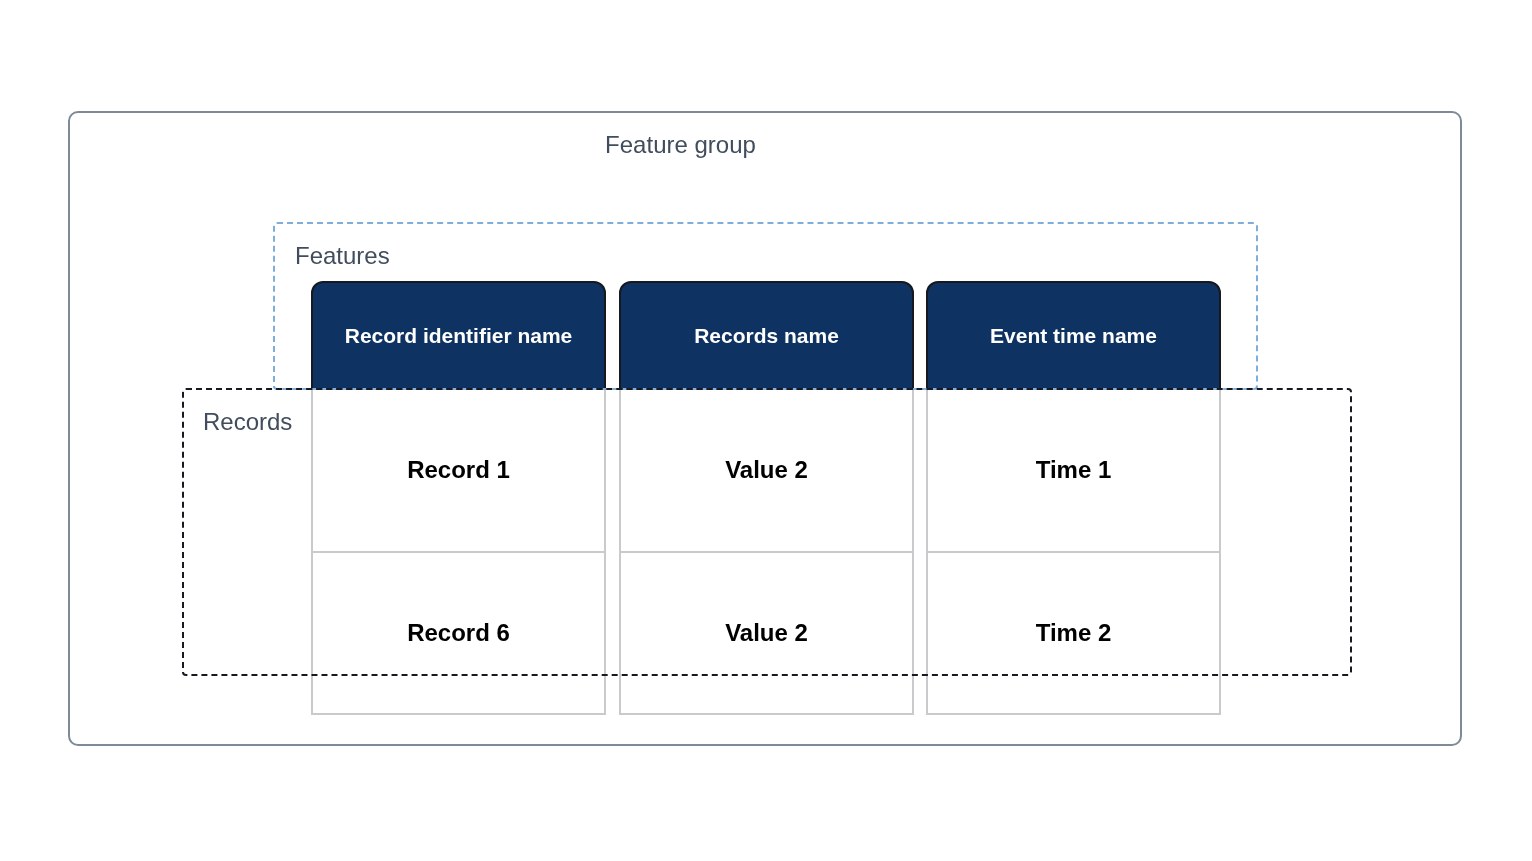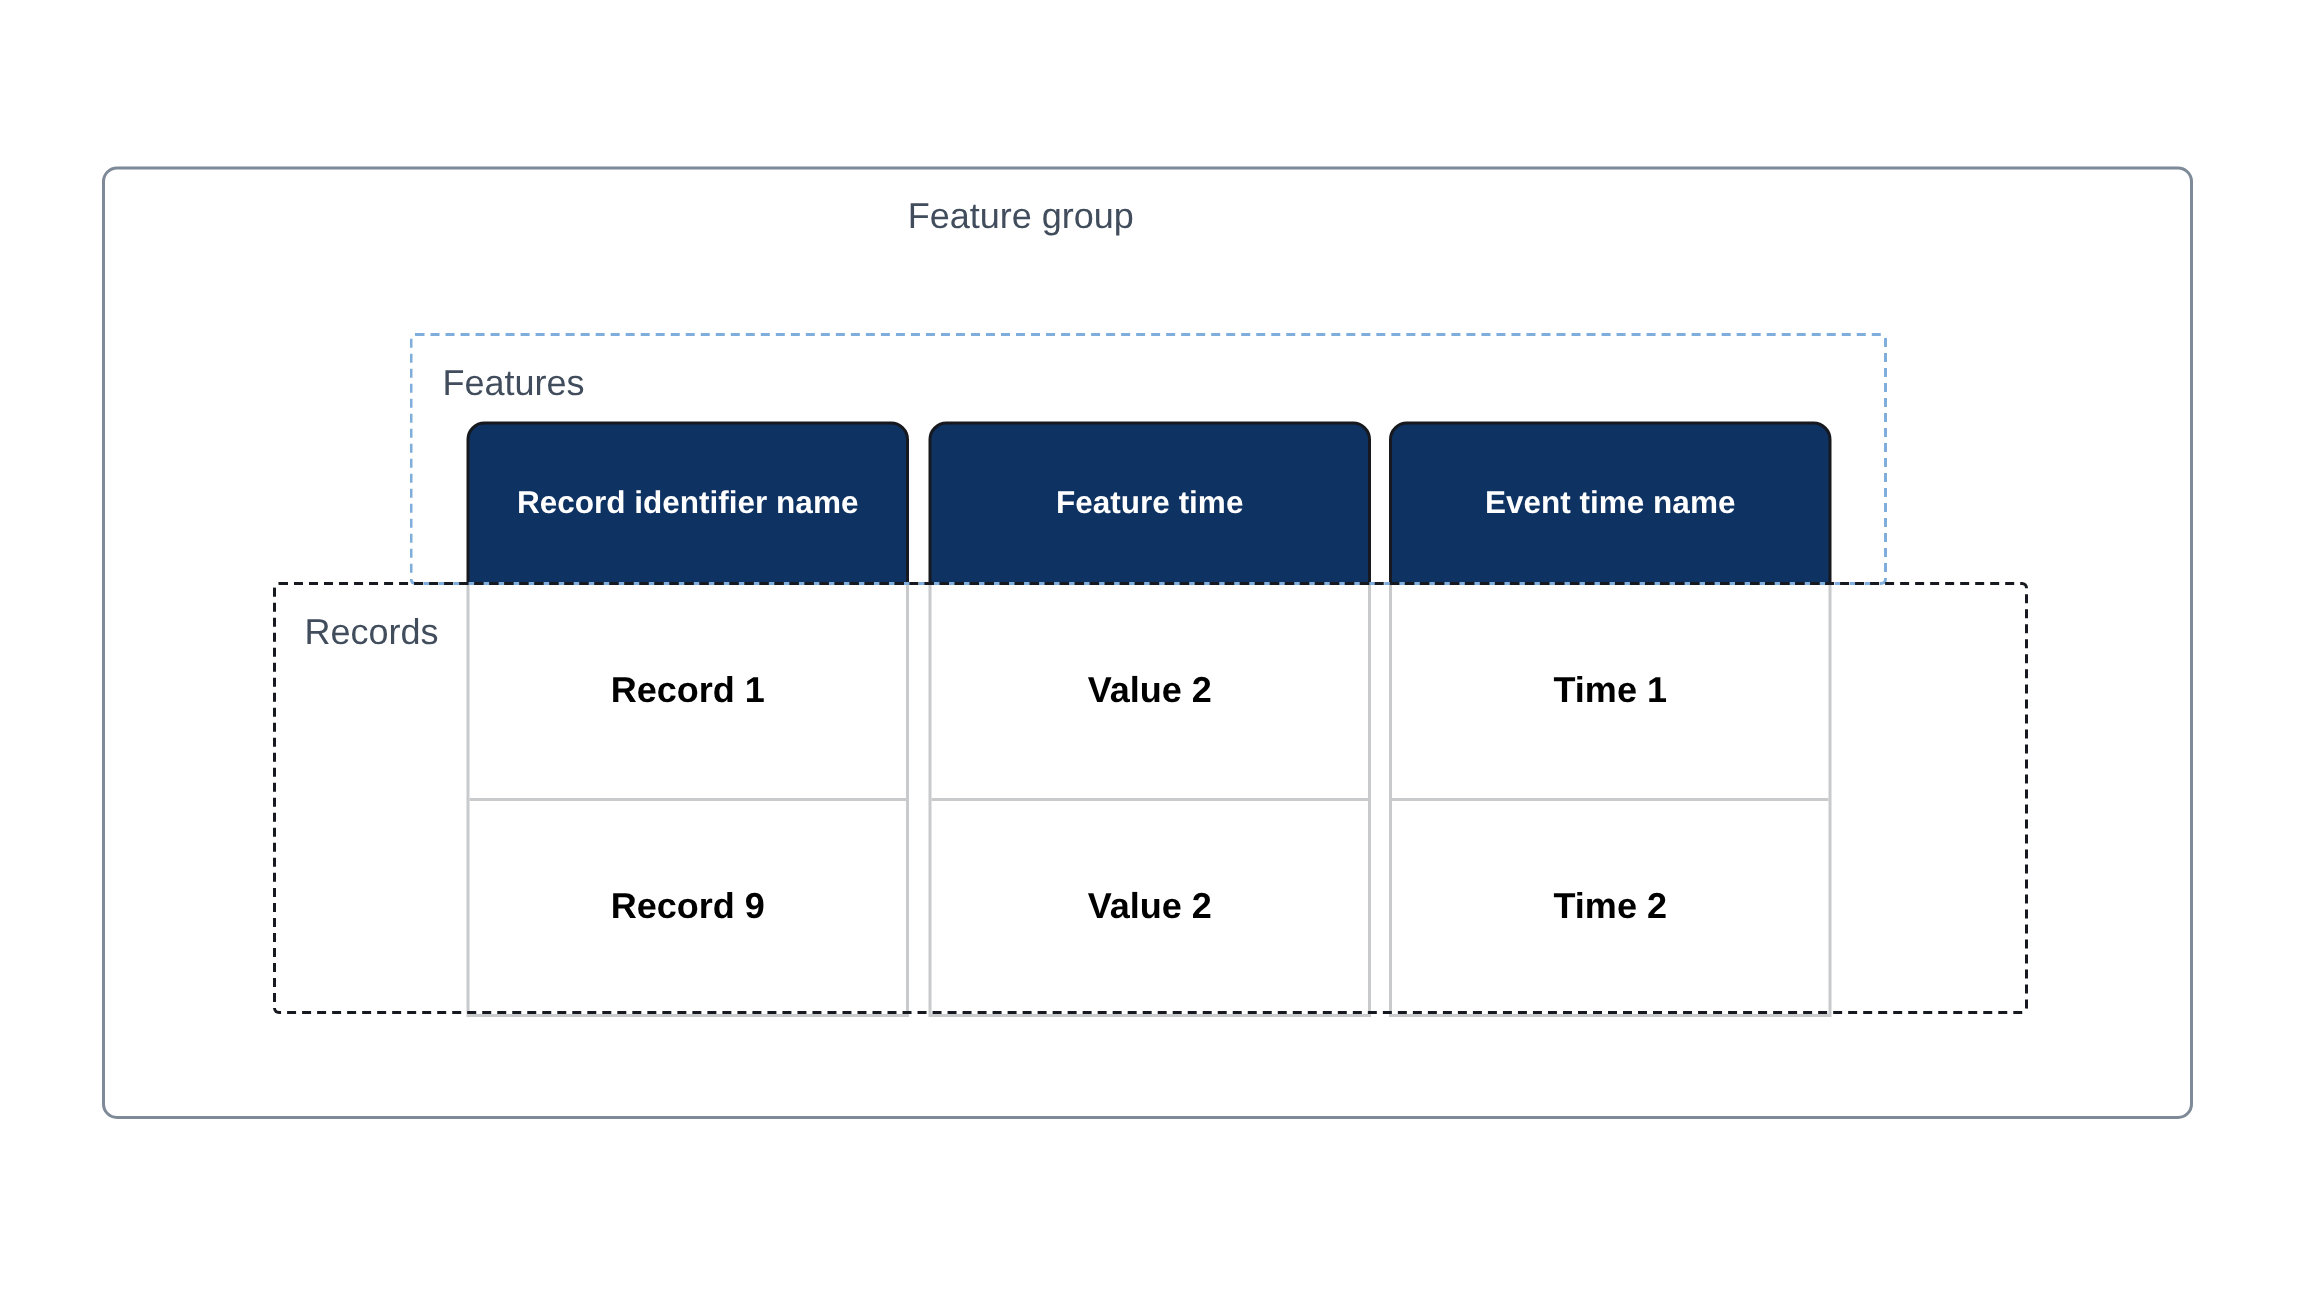--- a/index.html
+++ b/index.html
@@ -141,7 +141,7 @@
     <div class="cell">Record 9</div>
   </div>
 
-  <div class="col-header col-2">Feature time</div>
+  <div class="col-header col-2">Records name</div>
   <div class="col-body col-2">
     <div class="cell cell-row1">Value 2</div>
     <div class="cell">Value 2</div>

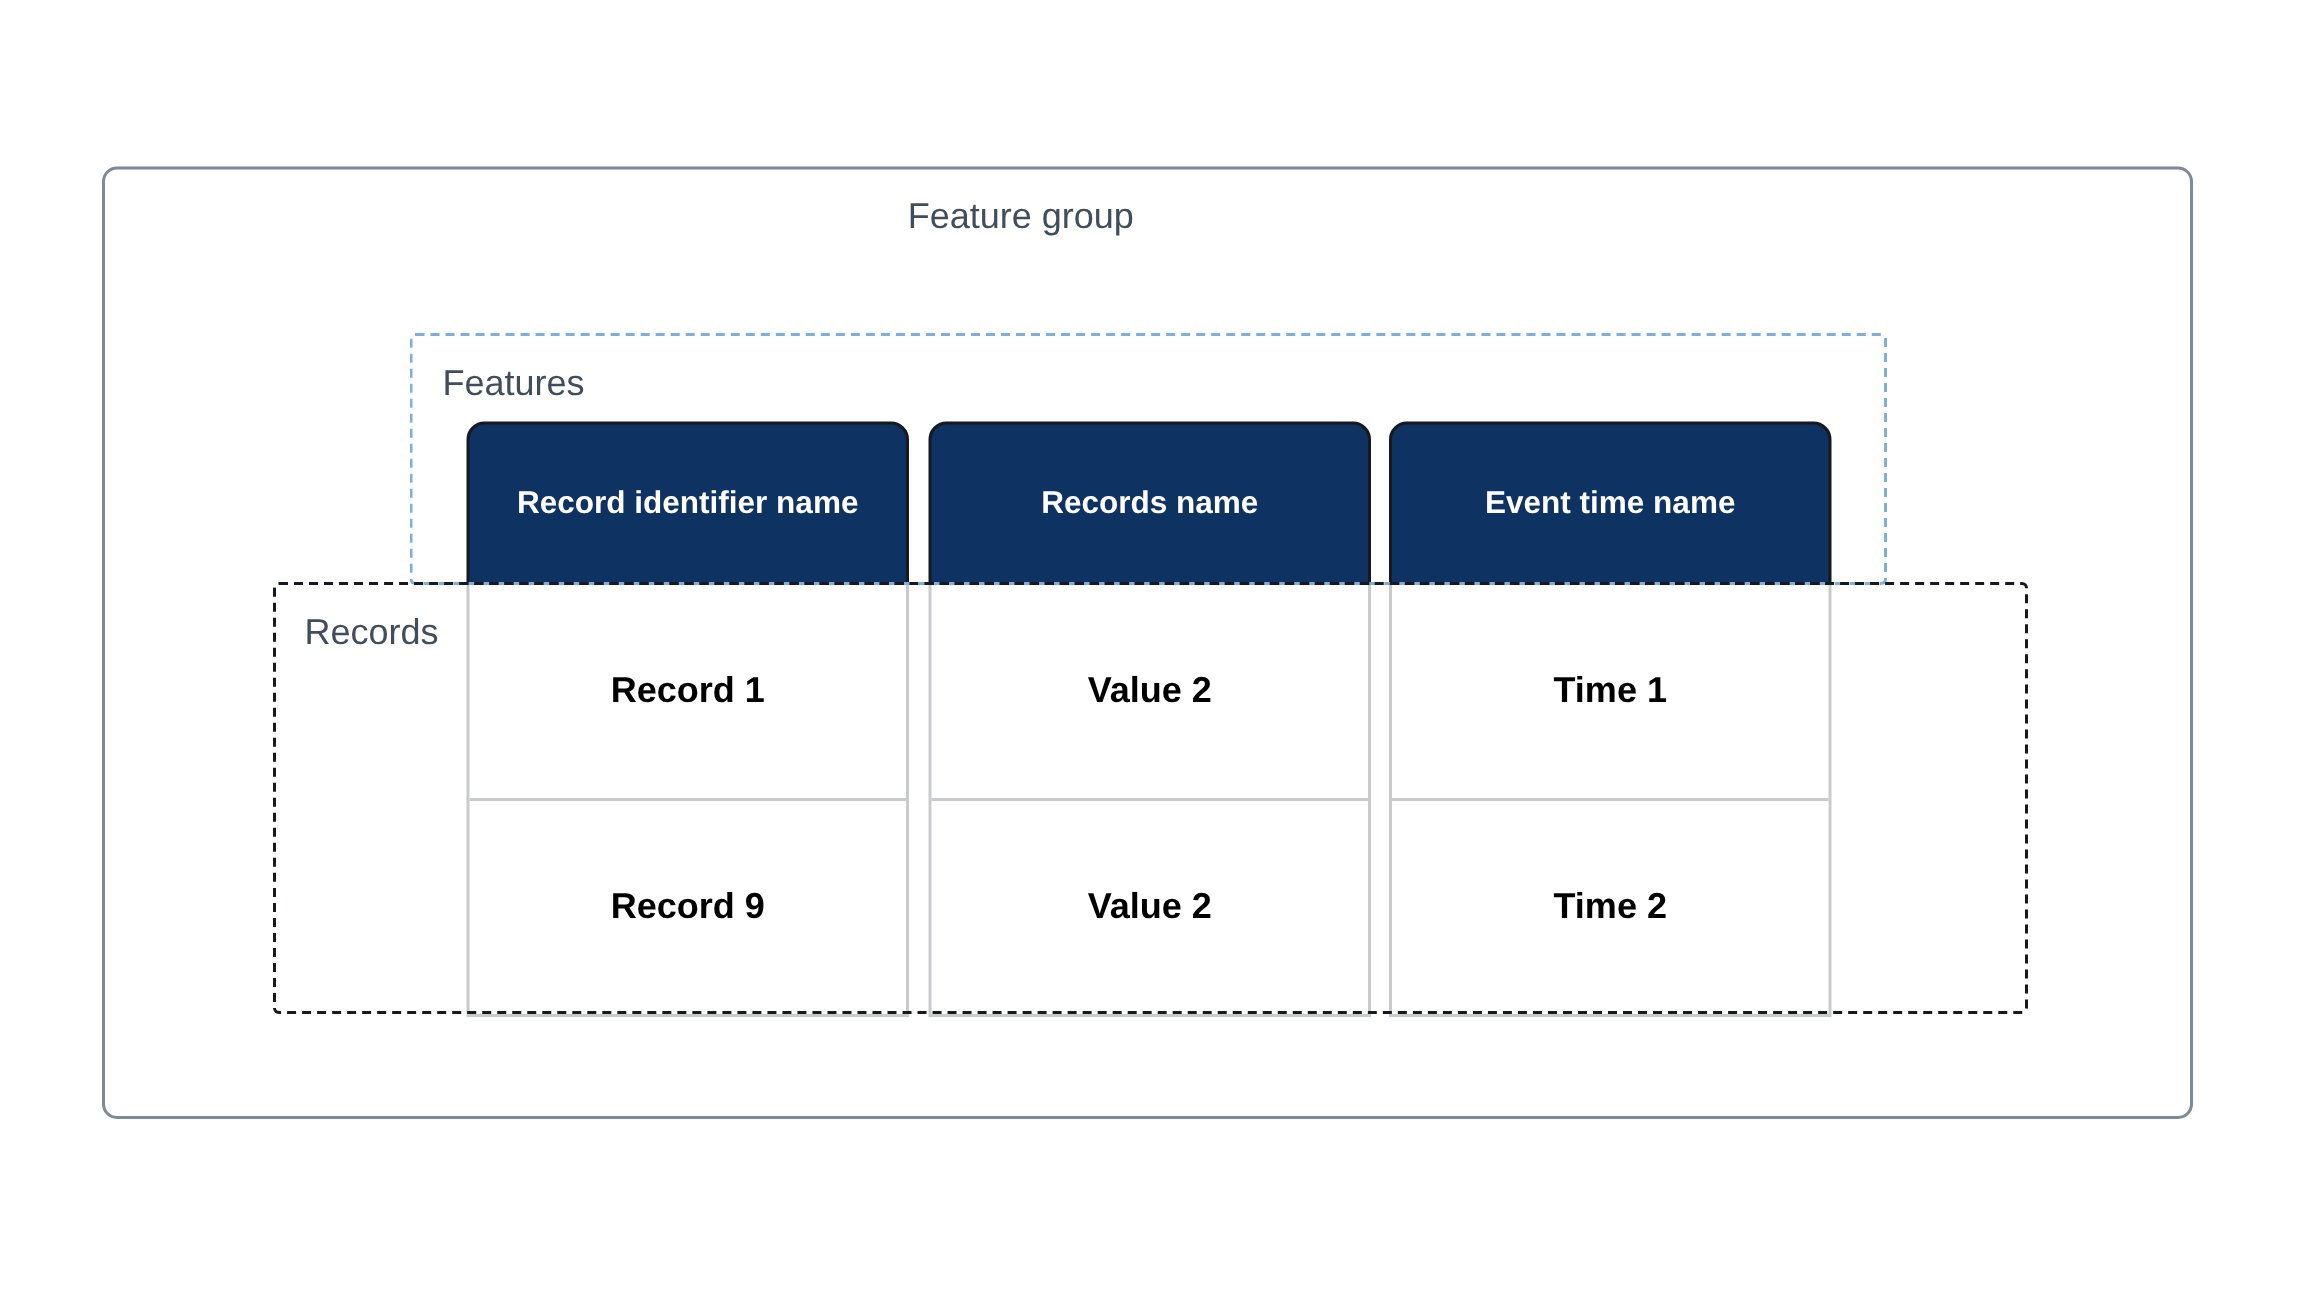--- a/index.html
+++ b/index.html
@@ -100,7 +100,7 @@
     position: absolute;
     top: 388px;
     width: 295px;
-    height: 290px;
+    height: 327px;
     background: #ffffff;
     border: 2px solid #c8cacc;
     box-sizing: border-box;

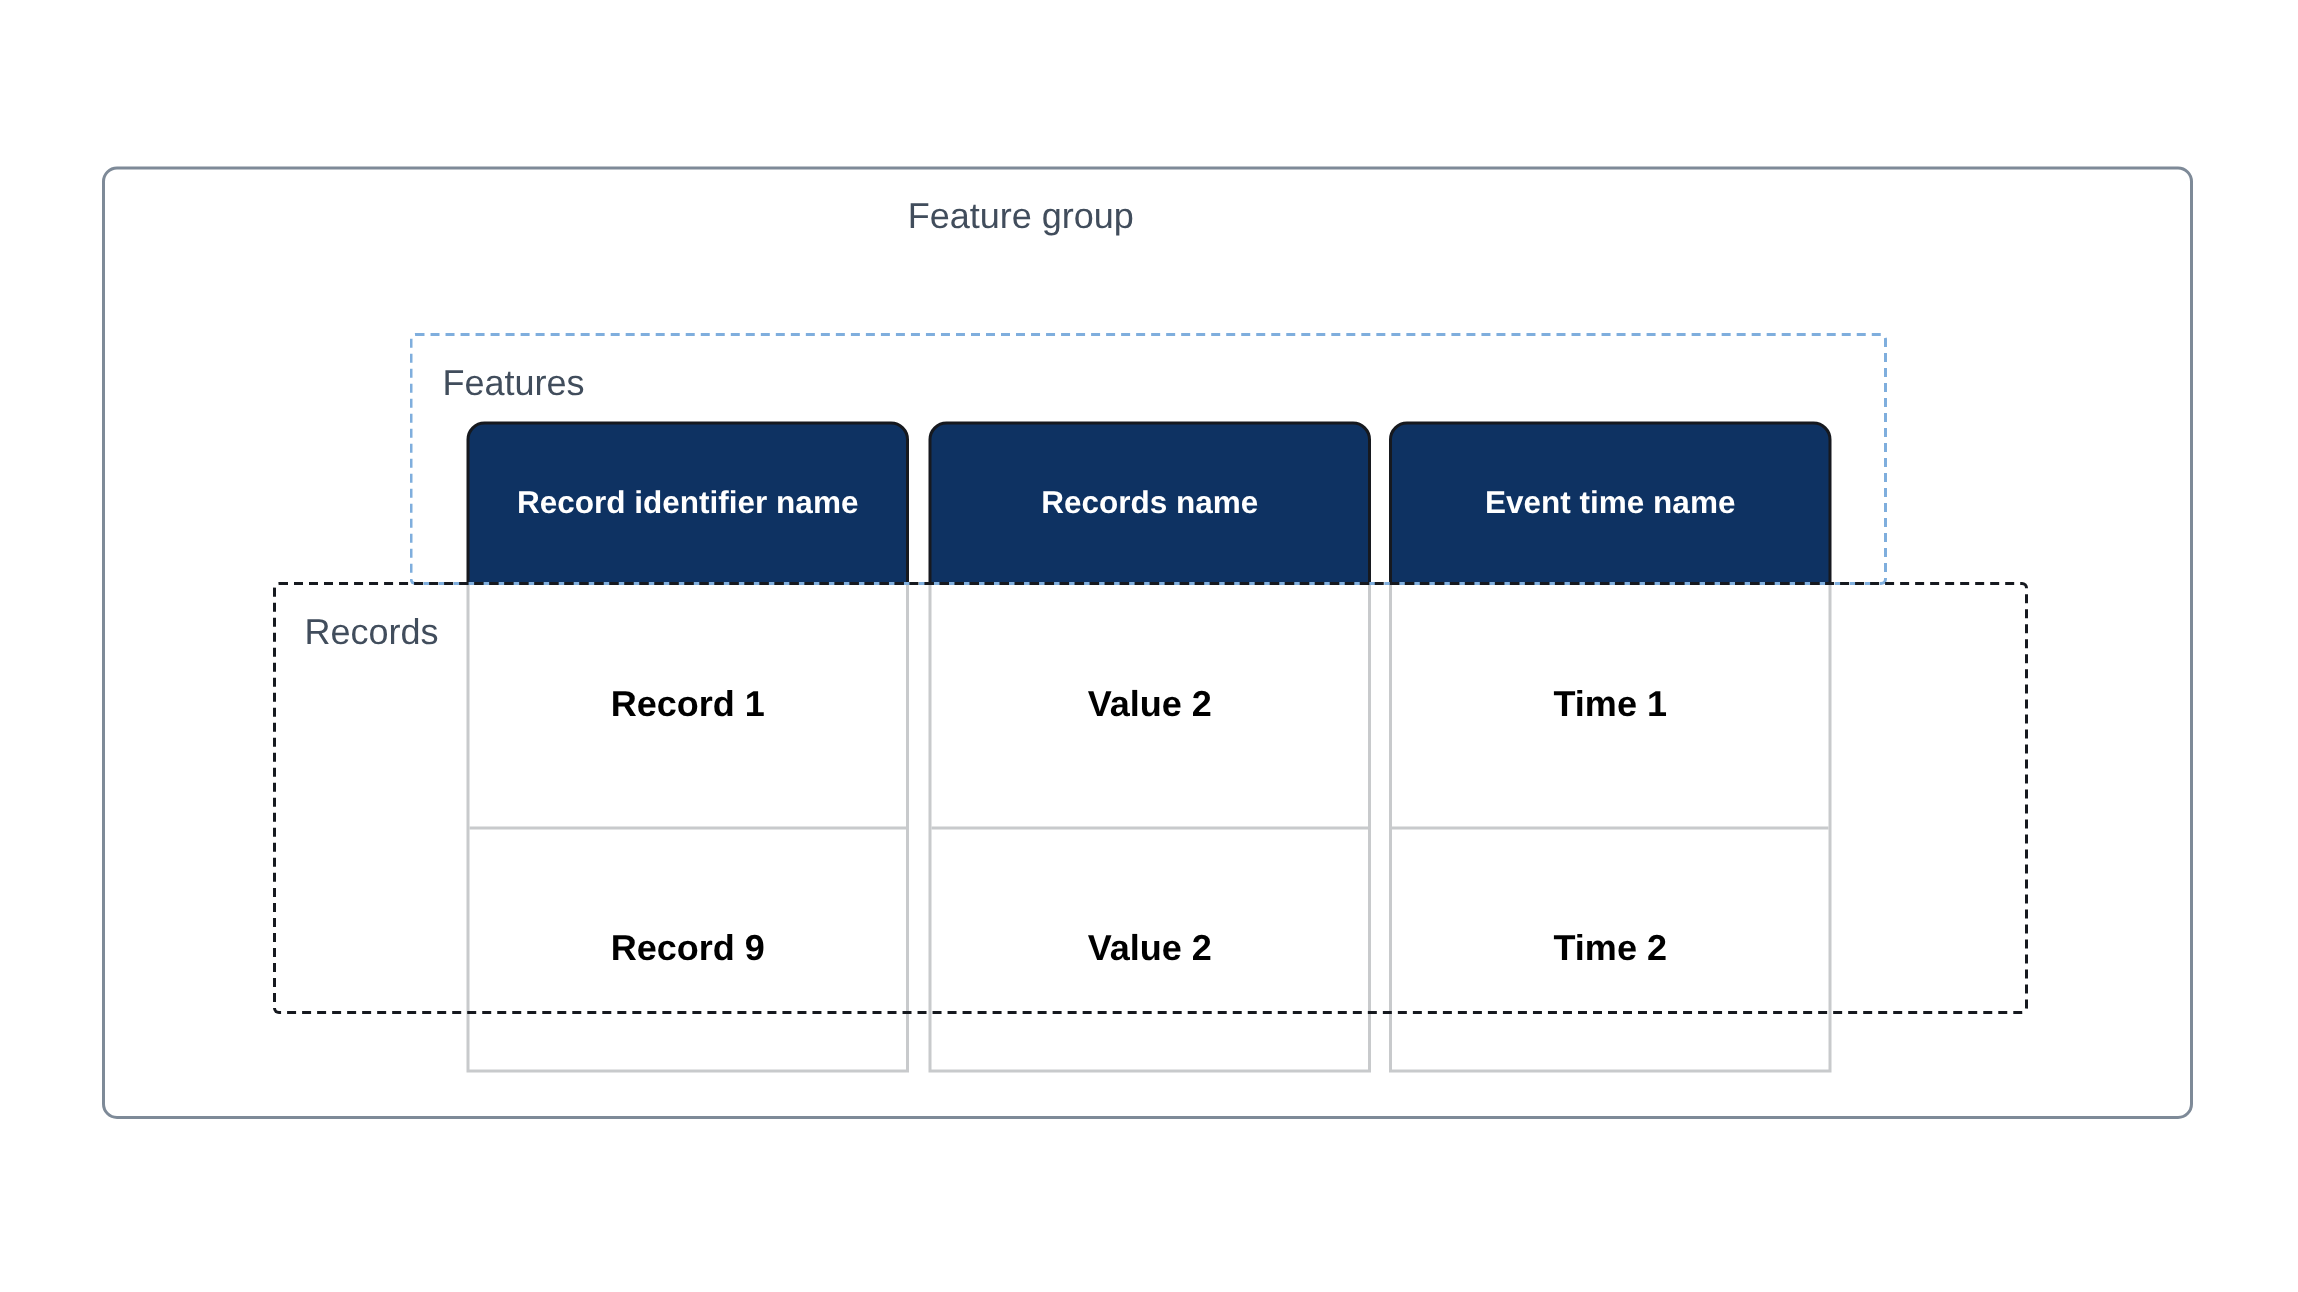--- a/index.html
+++ b/index.html
@@ -138,7 +138,7 @@
   <div class="col-header col-1">Record identifier name</div>
   <div class="col-body col-1">
     <div class="cell cell-row1">Record 1</div>
-    <div class="cell">Record 9</div>
+    <div class="cell">Record 6</div>
   </div>
 
   <div class="col-header col-2">Records name</div>

